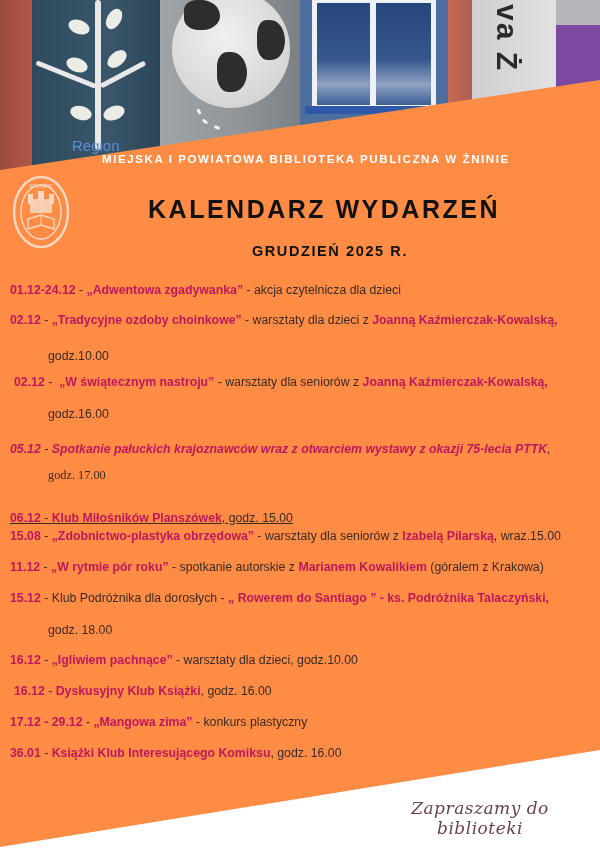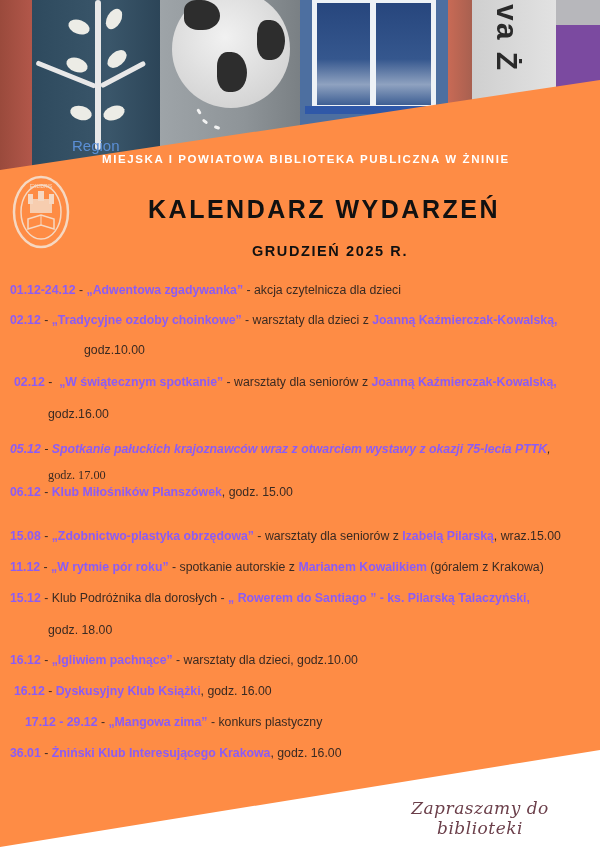--- a/index.html
+++ b/index.html
@@ -44,7 +44,7 @@
   
   .events { position:absolute; left: 0; top: 283px; width: 600px; }
   .line { position:absolute; left: 10px; font-size: 12.3px; color:#3a2a22; white-space: nowrap; }
-  .line .b { color:#8b5cf6; font-weight:700;margin-top:48px; }
+  .line .b { color:#be185d; font-weight:700;margin-top:48px; }
   .line .n { color:#3a2a22; }
   .indent { left: 48px; }
 

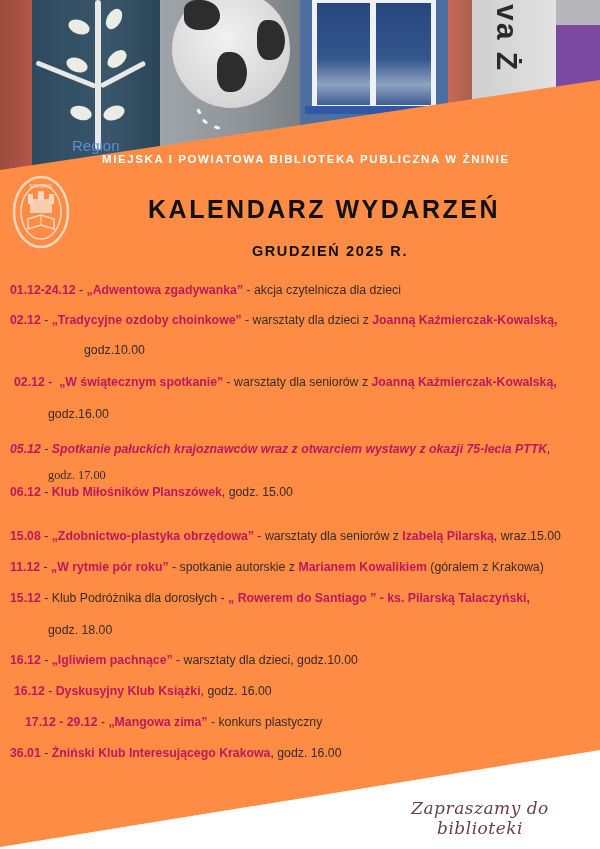--- a/index.html
+++ b/index.html
@@ -110,7 +110,7 @@
 <div class="events" id="events">
     <div class="line" style="top: 0px; left: 10px;"><span class="b">01.12-24.12</span><span class="n" style="white-space: pre;"> - </span><span class="b">„Adwentowa zgadywanka”</span><span class="n"> - akcja czytelnicza dla dzieci</span></div>
     <div class="line" style="top: 30px; left: 10px;"><span class="b">02.12</span><span class="n" style="white-space: pre;"> - </span><span class="b">„Tradycyjne ozdoby choinkowe”</span><span class="n"> - warsztaty dla dzieci z </span><span class="b">Joanną Kaźmierczak-Kowalską,</span></div>
-    <div class="line indent" style="top: 60px; margin-left: 36px;">godz.10.00</div>
+    <div class="line indent" style="top: 66px;">godz.10.00</div>
     <div class="line" style="top: 92px; left: 14px;"><span class="b">02.12</span><span class="n" style="white-space: pre;"> -  </span><span class="b">„W świątecznym spotkanie”</span><span class="n"> - warsztaty dla seniorów z </span><span class="b">Joanną Kaźmierczak-Kowalską,</span></div>
     <div class="line indent" style="top: 124px; text-align: center;">godz.16.00</div>
     <div class="line" style="top: 159px; left: 10px; font-style: italic;"><span class="b">05.12</span><span class="n" style="white-space: pre;"> - </span><span class="b">Spotkanie pałuckich krajoznawców wraz z otwarciem wystawy z okazji 75-lecia PTTK</span><span class="n">,</span></div>

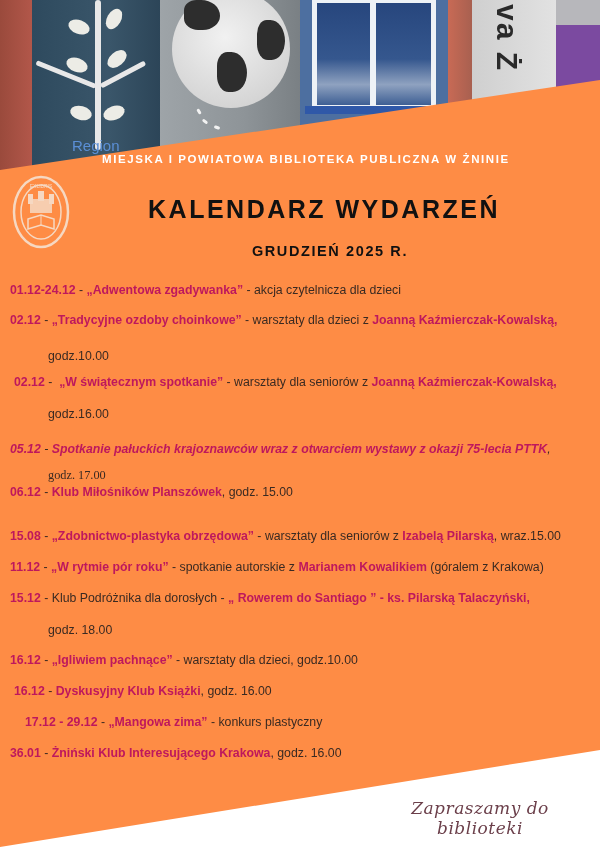--- a/index.html
+++ b/index.html
@@ -111,7 +111,7 @@
     <div class="line" style="top: 0px; left: 10px;"><span class="b">01.12-24.12</span><span class="n" style="white-space: pre;"> - </span><span class="b">„Adwentowa zgadywanka”</span><span class="n"> - akcja czytelnicza dla dzieci</span></div>
     <div class="line" style="top: 30px; left: 10px;"><span class="b">02.12</span><span class="n" style="white-space: pre;"> - </span><span class="b">„Tradycyjne ozdoby choinkowe”</span><span class="n"> - warsztaty dla dzieci z </span><span class="b">Joanną Kaźmierczak-Kowalską,</span></div>
     <div class="line indent" style="top: 66px;">godz.10.00</div>
-    <div class="line" style="top: 92px; left: 14px;"><span class="b">02.12</span><span class="n" style="white-space: pre;"> -  </span><span class="b">„W świątecznym spotkanie”</span><span class="n"> - warsztaty dla seniorów z </span><span class="b">Joanną Kaźmierczak-Kowalską,</span></div>
+    <div class="line" style="top: 92px; left: 14px;"><span class="b">02.12</span><span class="n" style="white-space: pre;"> -  </span><span class="b">„W świątecznym nastroju”</span><span class="n"> - warsztaty dla seniorów z </span><span class="b">Joanną Kaźmierczak-Kowalską,</span></div>
     <div class="line indent" style="top: 124px; text-align: center;">godz.16.00</div>
     <div class="line" style="top: 159px; left: 10px; font-style: italic;"><span class="b">05.12</span><span class="n" style="white-space: pre;"> - </span><span class="b">Spotkanie pałuckich krajoznawców wraz z otwarciem wystawy z okazji 75-lecia PTTK</span><span class="n">,</span></div>
     <div class="line indent" style="top: 185px; font-family: Liberation Serif, serif;">godz. 17.00</div>

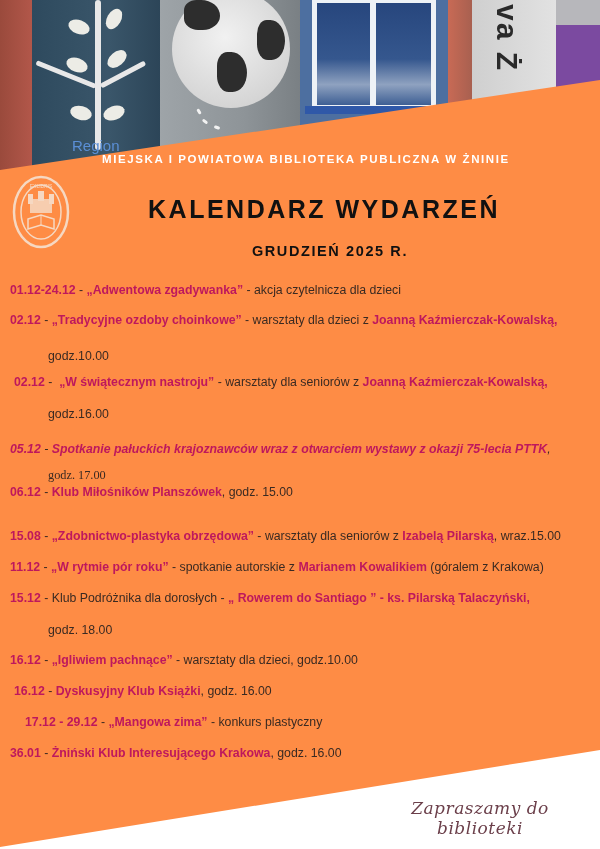--- a/index.html
+++ b/index.html
@@ -115,7 +115,7 @@
     <div class="line indent" style="top: 124px; text-align: center;">godz.16.00</div>
     <div class="line" style="top: 159px; left: 10px; font-style: italic;"><span class="b">05.12</span><span class="n" style="white-space: pre;"> - </span><span class="b">Spotkanie pałuckich krajoznawców wraz z otwarciem wystawy z okazji 75-lecia PTTK</span><span class="n">,</span></div>
     <div class="line indent" style="top: 185px; font-family: Liberation Serif, serif;">godz. 17.00</div>
-    <div class="line" style="top: 202px; left: 10px;"><span class="b">06.12</span><span class="n" style="white-space: pre;"> - </span><span class="b">Klub Miłośników Planszówek</span><span class="n">, godz. 15.00</span></div>
+    <div class="line" style="top: 228px; left: 10px; text-decoration: underline;"><span class="b">06.12</span><span class="n" style="white-space: pre;"> - </span><span class="b">Klub Miłośników Planszówek</span><span class="n">, godz. 15.00</span></div>
     <div class="line" style="top: 246px; left: 10px;"><span class="b">15.08</span><span class="n" style="white-space: pre;"> - </span><span class="b">„Zdobnictwo-plastyka obrzędowa”</span><span class="n"> - warsztaty dla seniorów z </span><span class="b">Izabelą Pilarską</span><span class="n">, wraz.15.00</span></div>
     <div class="line" style="top: 277px; left: 10px; text-align: center;"><span class="b">11.12</span><span class="n" style="white-space: pre;"> - </span><span class="b">„W rytmie pór roku”</span><span class="n"> - spotkanie autorskie z </span><span class="b">Marianem Kowalikiem</span><span class="n"> (góralem z Krakowa)</span></div>
     <div class="line" style="top: 308px; left: 10px;"><span class="b">15.12</span><span class="n" style="white-space: pre;"> - </span><span class="n">Klub Podróżnika dla dorosłych - </span><span class="b">„ Rowerem do Santiago ” - ks. Pilarską Talaczyński,</span></div>

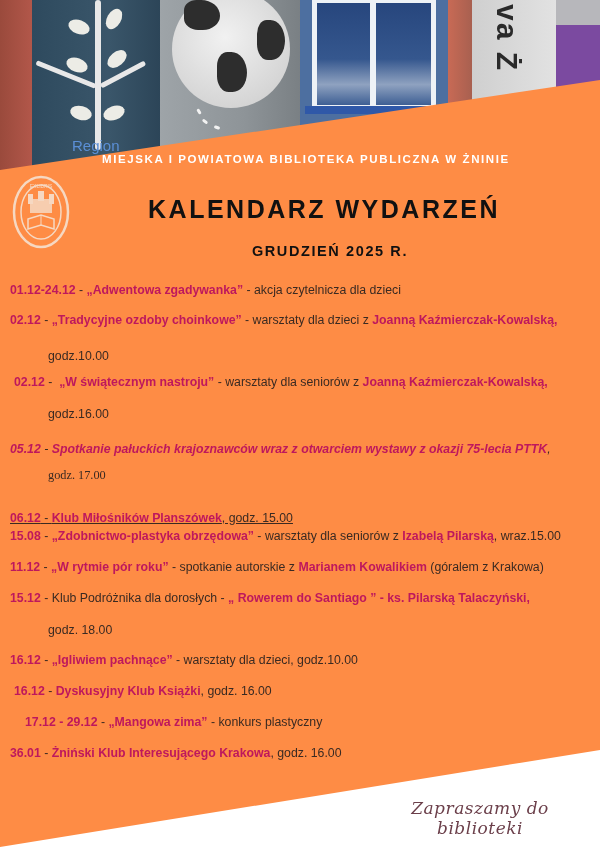--- a/index.html
+++ b/index.html
@@ -118,7 +118,7 @@
     <div class="line" style="top: 228px; left: 10px; text-decoration: underline;"><span class="b">06.12</span><span class="n" style="white-space: pre;"> - </span><span class="b">Klub Miłośników Planszówek</span><span class="n">, godz. 15.00</span></div>
     <div class="line" style="top: 246px; left: 10px;"><span class="b">15.08</span><span class="n" style="white-space: pre;"> - </span><span class="b">„Zdobnictwo-plastyka obrzędowa”</span><span class="n"> - warsztaty dla seniorów z </span><span class="b">Izabelą Pilarską</span><span class="n">, wraz.15.00</span></div>
     <div class="line" style="top: 277px; left: 10px; text-align: center;"><span class="b">11.12</span><span class="n" style="white-space: pre;"> - </span><span class="b">„W rytmie pór roku”</span><span class="n"> - spotkanie autorskie z </span><span class="b">Marianem Kowalikiem</span><span class="n"> (góralem z Krakowa)</span></div>
-    <div class="line" style="top: 308px; left: 10px;"><span class="b">15.12</span><span class="n" style="white-space: pre;"> - </span><span class="n">Klub Podróżnika dla dorosłych - </span><span class="b">„ Rowerem do Santiago ” - ks. Pilarską Talaczyński,</span></div>
+    <div class="line" style="top: 308px; left: 10px;"><span class="b">15.12</span><span class="n" style="white-space: pre;"> - </span><span class="n">Klub Podróżnika dla dorosłych - </span><span class="b">„ Rowerem do Santiago ” - ks. Podróżnika Talaczyński,</span></div>
     <div class="line indent" style="top: 340px;">godz. 18.00</div>
     <div class="line" style="top: 370px; left: 10px;"><span class="b">16.12</span><span class="n" style="white-space: pre;"> - </span><span class="b">„Igliwiem pachnące”</span><span class="n"> - warsztaty dla dzieci, godz.10.00</span></div>
     <div class="line" style="top: 401px; left: 14px;"><span class="b">16.12</span><span class="n" style="white-space: pre;"> - </span><span class="b">Dyskusyjny Klub Książki</span><span class="n">, godz. 16.00</span></div>

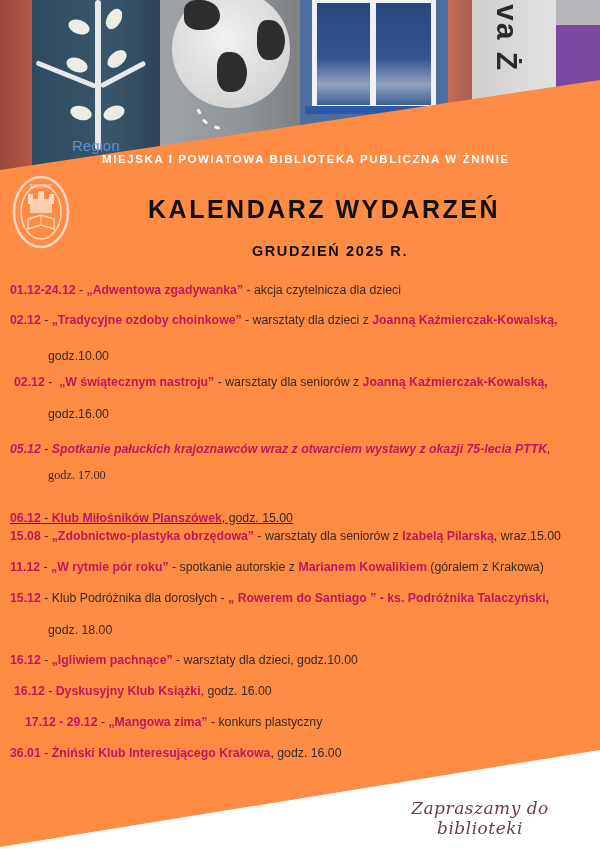--- a/index.html
+++ b/index.html
@@ -122,7 +122,7 @@
     <div class="line indent" style="top: 340px;">godz. 18.00</div>
     <div class="line" style="top: 370px; left: 10px;"><span class="b">16.12</span><span class="n" style="white-space: pre;"> - </span><span class="b">„Igliwiem pachnące”</span><span class="n"> - warsztaty dla dzieci, godz.10.00</span></div>
     <div class="line" style="top: 401px; left: 14px;"><span class="b">16.12</span><span class="n" style="white-space: pre;"> - </span><span class="b">Dyskusyjny Klub Książki</span><span class="n">, godz. 16.00</span></div>
-    <div class="line" style="top: 432px; left: 25px;"><span class="b">17.12 - 29.12</span><span class="n" style="white-space: pre;"> - </span><span class="b">„Mangowa zima”</span><span class="n"> - konkurs plastyczny</span></div>
+    <div class="line" style="top: 432px; left: 10px;"><span class="b">17.12 - 29.12</span><span class="n" style="white-space: pre;"> - </span><span class="b">„Mangowa zima”</span><span class="n"> - konkurs plastyczny</span></div>
     <div class="line" style="top: 463px; left: 10px;"><span class="b">36.01</span><span class="n" style="white-space: pre;"> - </span><span class="b">Żniński Klub Interesującego Krakowa</span><span class="n">, godz. 16.00</span></div>
   </div>
 

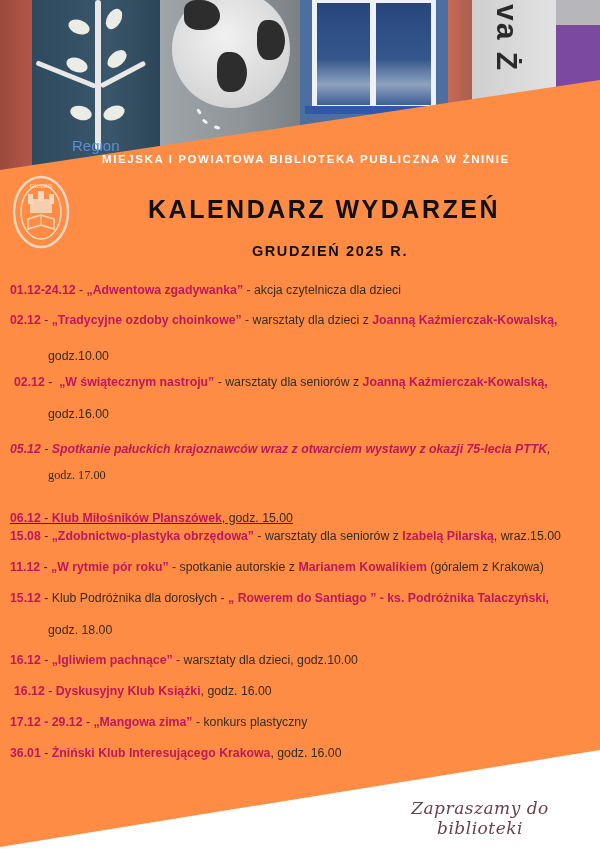--- a/index.html
+++ b/index.html
@@ -123,7 +123,7 @@
     <div class="line" style="top: 370px; left: 10px;"><span class="b">16.12</span><span class="n" style="white-space: pre;"> - </span><span class="b">„Igliwiem pachnące”</span><span class="n"> - warsztaty dla dzieci, godz.10.00</span></div>
     <div class="line" style="top: 401px; left: 14px;"><span class="b">16.12</span><span class="n" style="white-space: pre;"> - </span><span class="b">Dyskusyjny Klub Książki</span><span class="n">, godz. 16.00</span></div>
     <div class="line" style="top: 432px; left: 10px;"><span class="b">17.12 - 29.12</span><span class="n" style="white-space: pre;"> - </span><span class="b">„Mangowa zima”</span><span class="n"> - konkurs plastyczny</span></div>
-    <div class="line" style="top: 463px; left: 10px;"><span class="b">36.01</span><span class="n" style="white-space: pre;"> - </span><span class="b">Żniński Klub Interesującego Krakowa</span><span class="n">, godz. 16.00</span></div>
+    <div class="line" style="top: 463px; left: 10px;"><span class="b">36.01</span><span class="n" style="white-space: pre;"> - </span><span class="b">Książki Klub Interesującego Komiksu</span><span class="n">, godz. 16.00</span></div>
   </div>
 
 <div class="closing">Zapraszamy do biblioteki</div>

